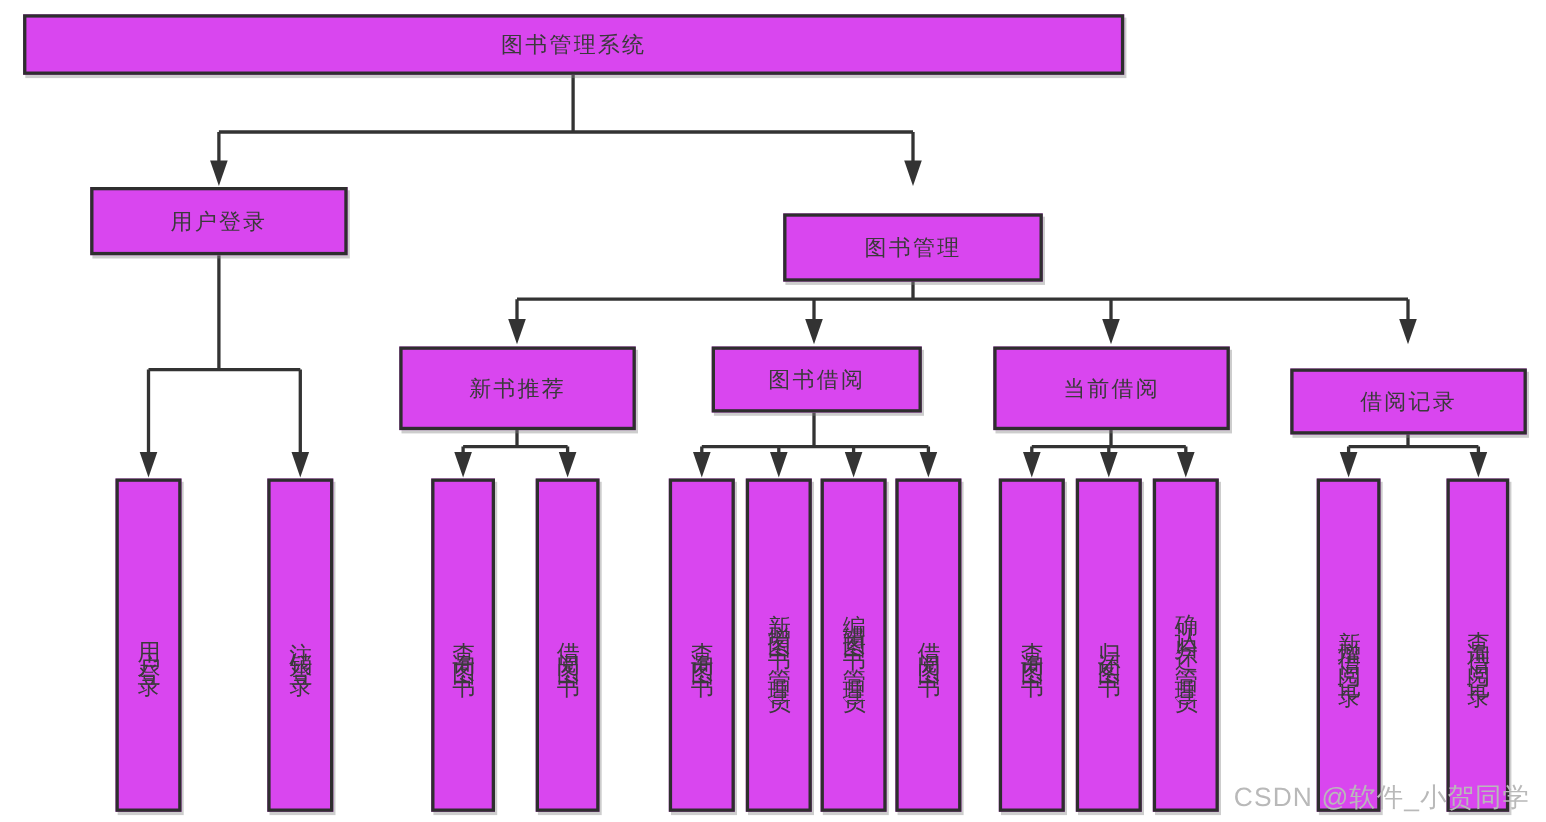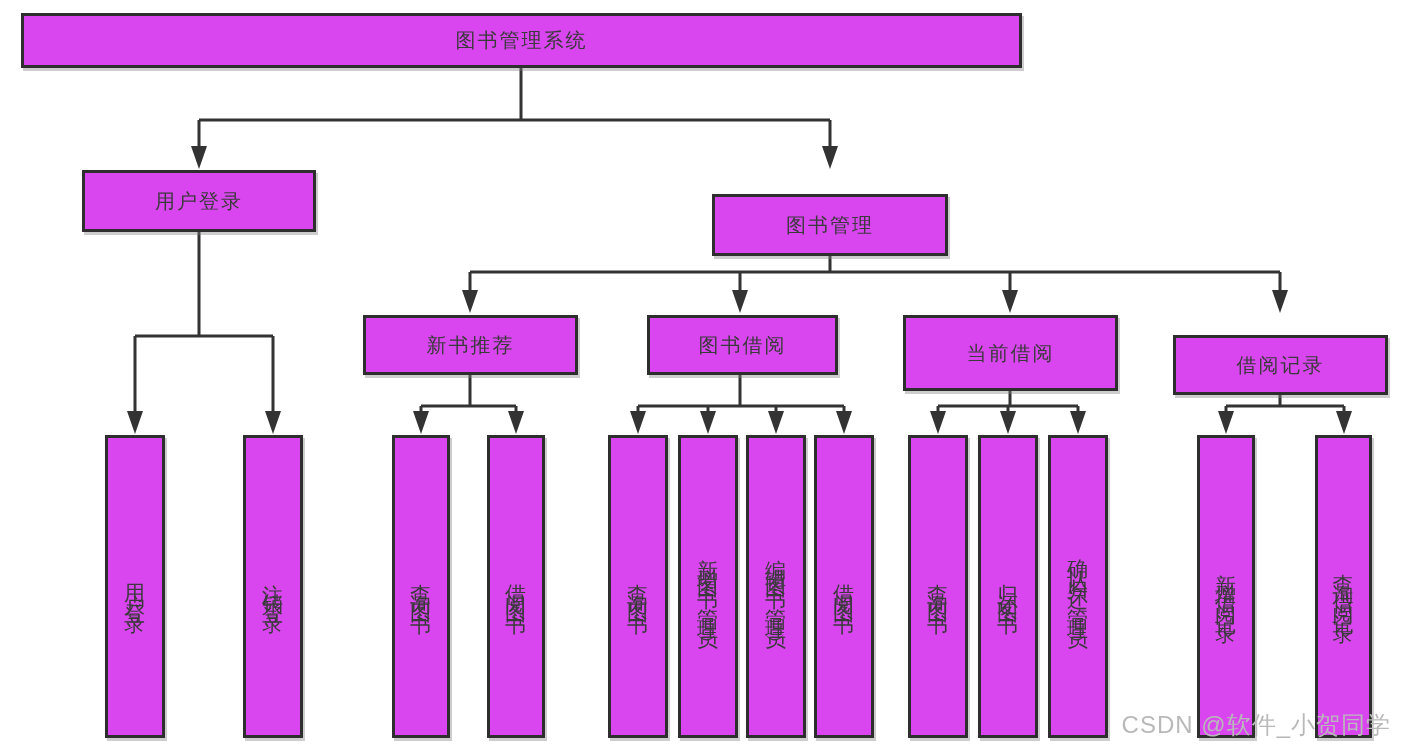--- a/index.html
+++ b/index.html
@@ -91,7 +91,7 @@
     <span class="h-label">图书管理</span>
   </div>
 
-  <div class="node" style="left:363px; top:315px; width:215px; height:60px;">
+  <div class="node" style="left:363px; top:315px; width:215px; height:76px;">
     <span class="h-label">新书推荐</span>
   </div>
   <div class="node" style="left:647px; top:315px; width:191px; height:60px;">

